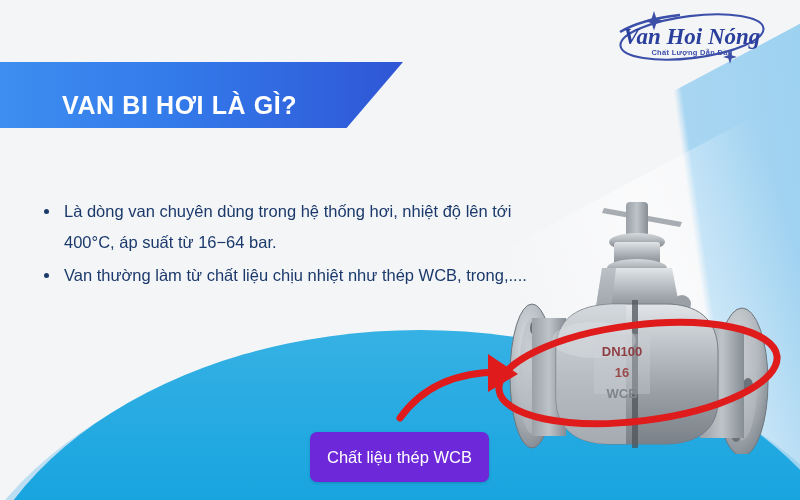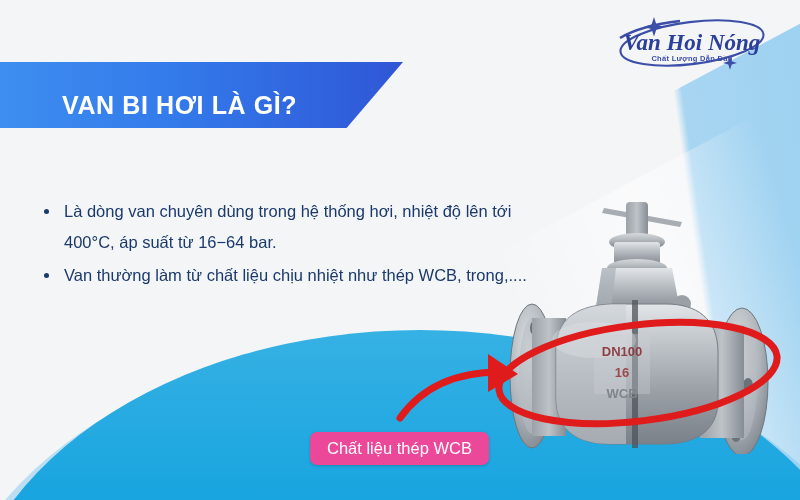--- a/index.html
+++ b/index.html
@@ -71,7 +71,7 @@
   .logo {
     position: absolute;
     right: 18px;
-    top: 12px;
+    top: 6px;
     width: 180px;
     height: 62px;
   }

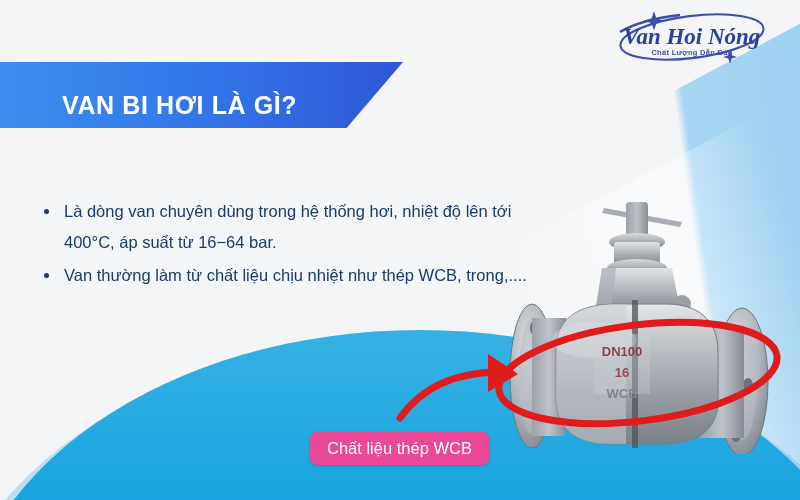--- a/index.html
+++ b/index.html
@@ -162,10 +162,10 @@
     position: absolute;
     left: 310px;
     top: 432px;
-    height: 33px;
+    height: 50px;
     padding: 0 17px;
     border-radius: 7px;
-    background: #ec4899;
+    background: #6d28d9;
     color: #ffffff;
     font-size: 16.5px;
     display: flex;

